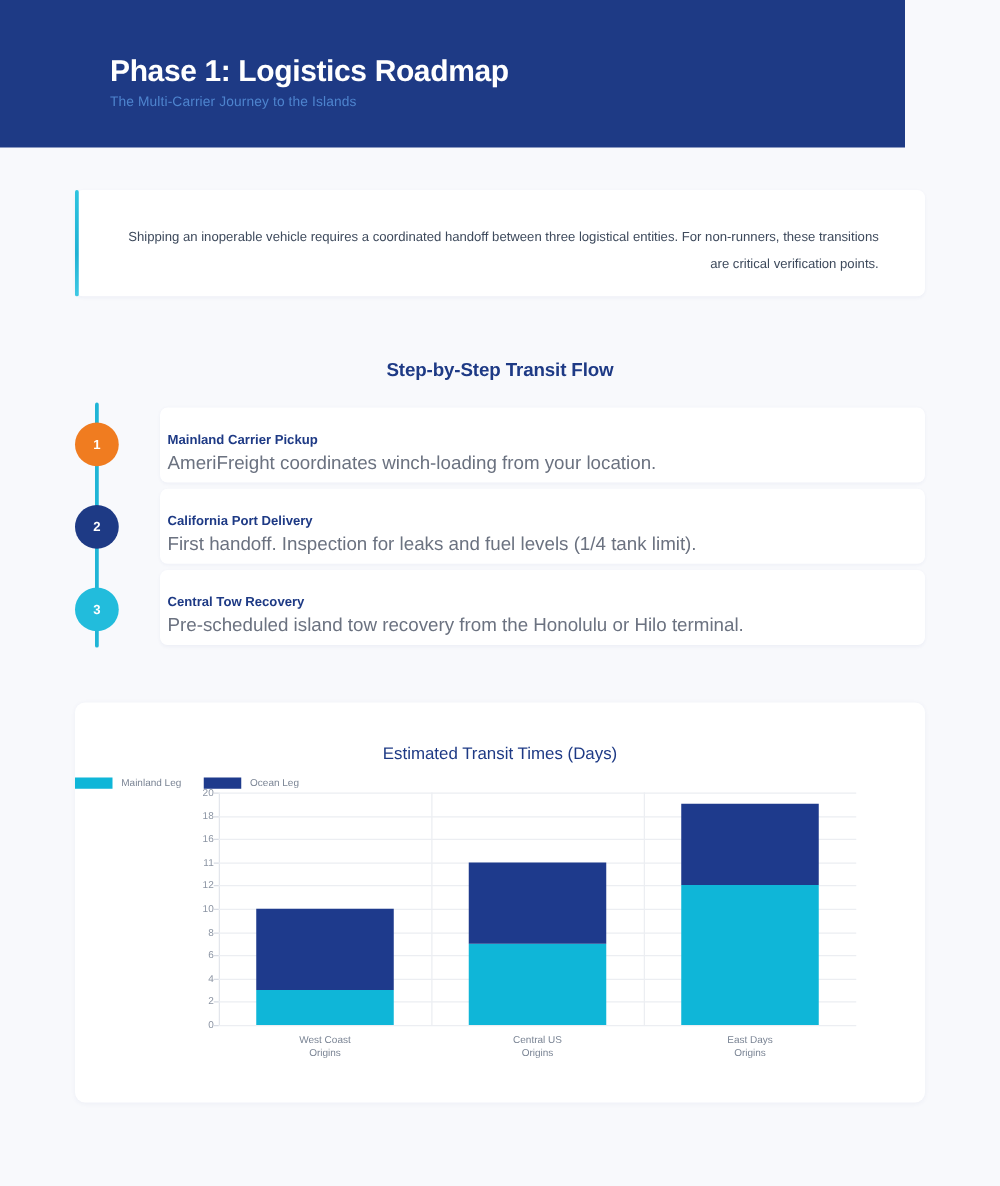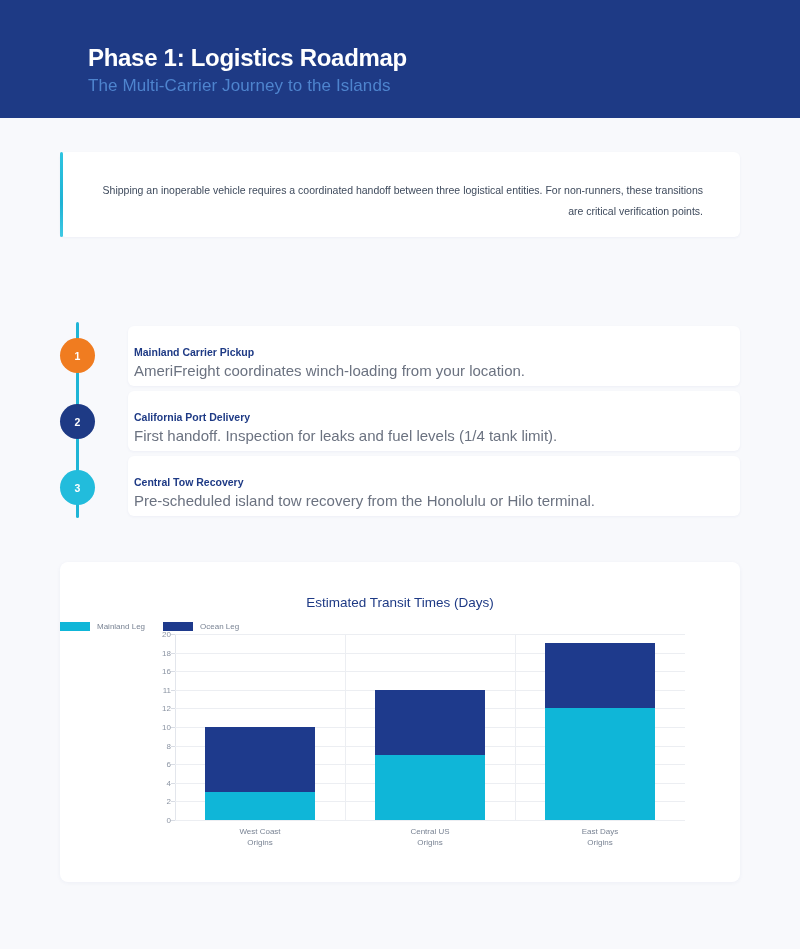--- a/index.html
+++ b/index.html
@@ -24,7 +24,7 @@
   .header {
     position: absolute;
     left: 0; top: 0;
-    width: 800px;
+    width: 724px;
     height: 118px;
     background: #1e3a85;
   }

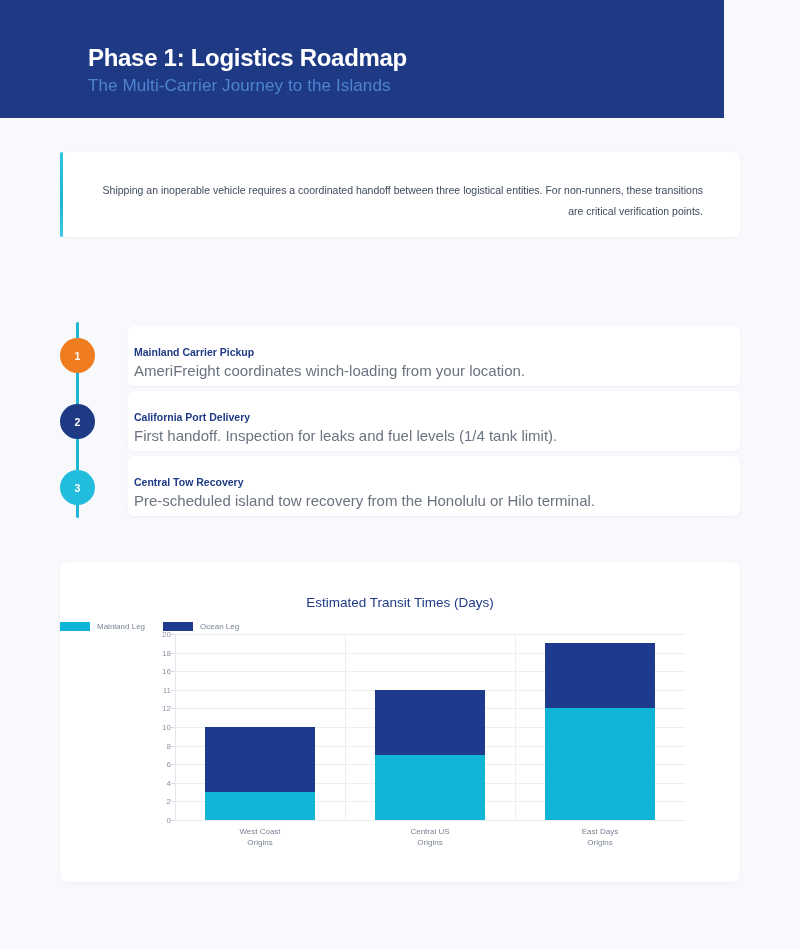--- a/index.html
+++ b/index.html
@@ -41,7 +41,7 @@
     position: absolute;
     left: 88px;
     top: 76px;
-    font-size: 17px;
+    font-size: 11px;
     color: #4e84ce;
     letter-spacing: 0.1px;
     text-align: right;

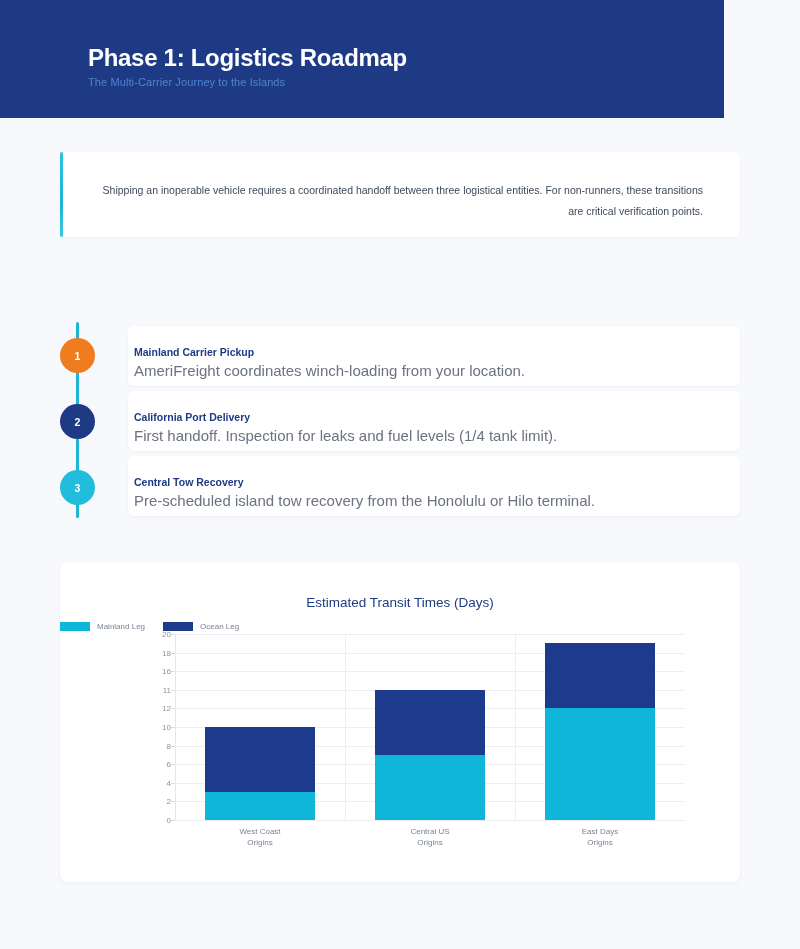--- a/index.html
+++ b/index.html
@@ -274,6 +274,7 @@
     <div class="callout-text">Shipping an inoperable vehicle requires a coordinated handoff between three logistical entities. For non-runners, these transitions are critical verification points.</div>
   </div>
 
+  <div class="flow-title">Step-by-Step Transit Flow</div>
   <div class="timeline-rail"></div>
 
   <div class="step step-1">

